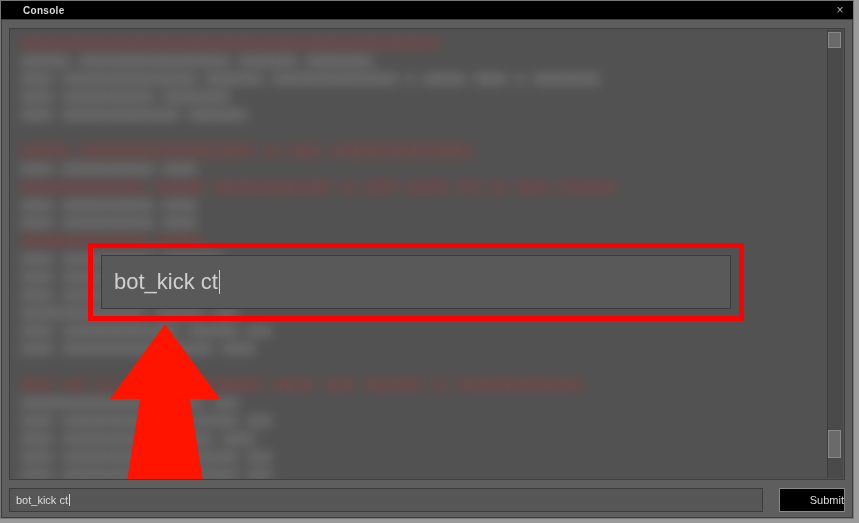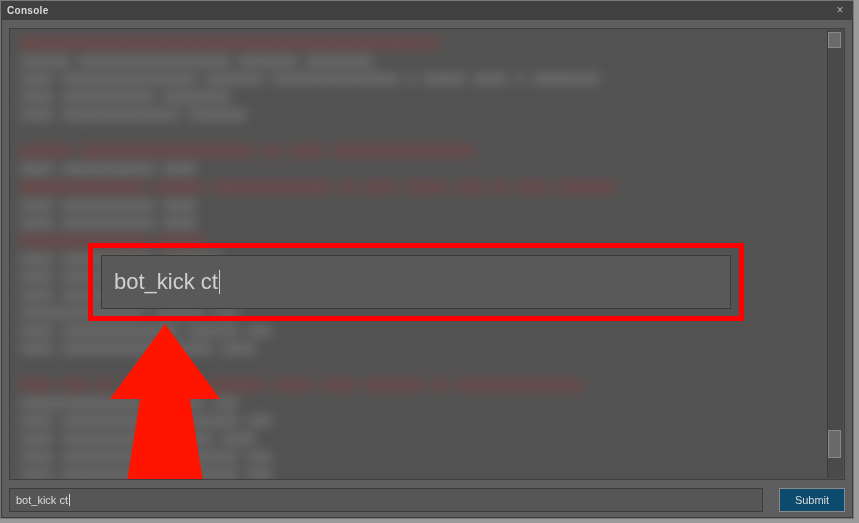--- a/index.html
+++ b/index.html
@@ -23,11 +23,11 @@
   }
   .titlebar {
     height: 18px;
-    background: #404040;
+    background: #000000;
     border-bottom: 1px solid #3c3c3c;
     display: flex;
     align-items: center;
-    padding: 0 6px;
+    padding: 0 22px;
     position: relative;
   }
   .titlebar .title {

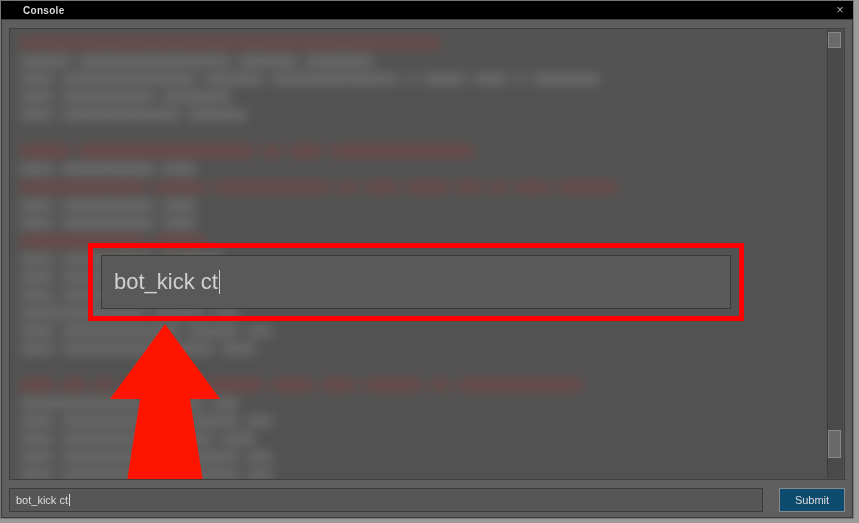--- a/index.html
+++ b/index.html
@@ -167,13 +167,13 @@
   }
   .submit-btn {
     width: 64px;
-    background: #0c4a6e;
+    background: #000000;
     border: 1px solid #888;
     color: #dcdcdc;
     font-size: 11px;
     display: flex;
     align-items: center;
-    justify-content: center;
+    justify-content: flex-end;
     cursor: pointer;
     margin-left: 8px;
   }

